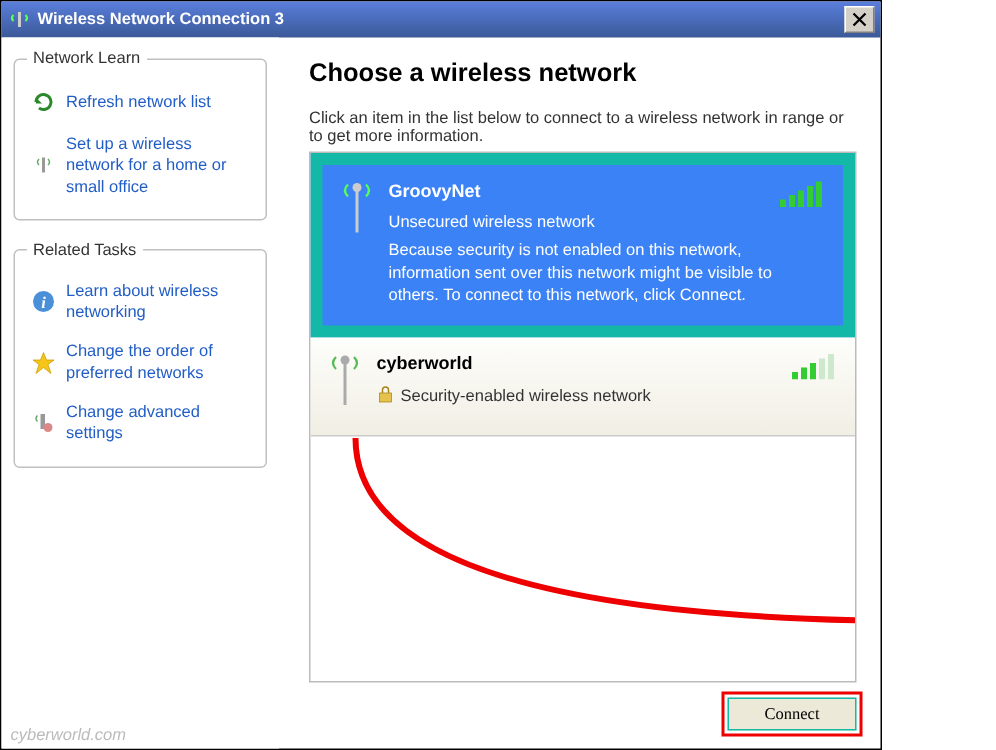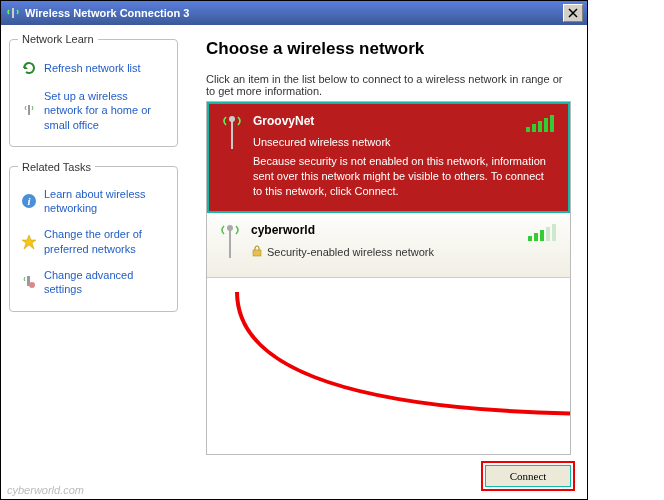--- a/index.html
+++ b/index.html
@@ -21,7 +21,7 @@
   .instructions { color: #333; margin-bottom: 4px; }
   .network-list { flex: 1; border: 1px solid #bbb; background: #fff; overflow: hidden; position: relative; }
   .network-item { border-bottom: 1px solid #ccc; padding: 10px 12px 12px 12px; display: flex; gap: 10px; position: relative; min-height: 62px; }
-  .network-item.selected { background: #b91c1c; color: #fff; border: 2px solid #14b8a6; }
+  .network-item.selected { background: #3b82f6; color: #fff; border: 8px solid #14b8a6; }
   .antenna { width: 22px; flex-shrink: 0; }
   .ni-body { flex: 1; }
   .ni-name { font-weight: bold; font-size: 12px; margin-bottom: 8px; }

